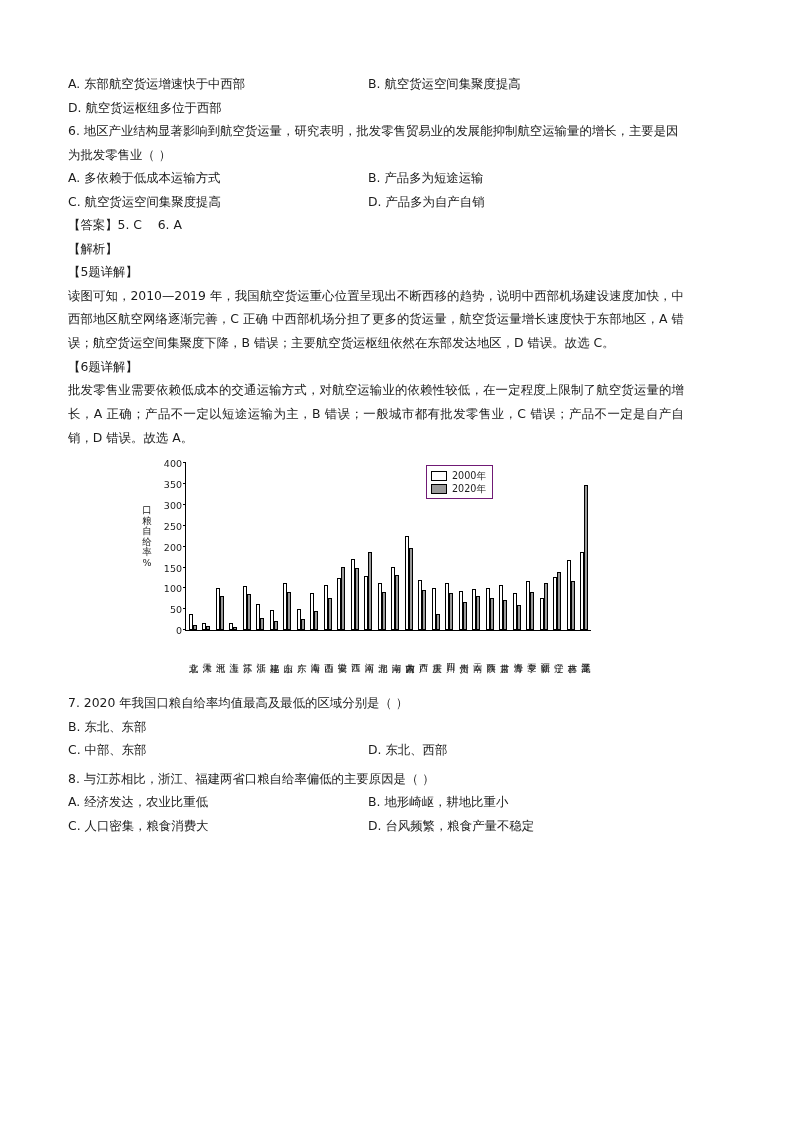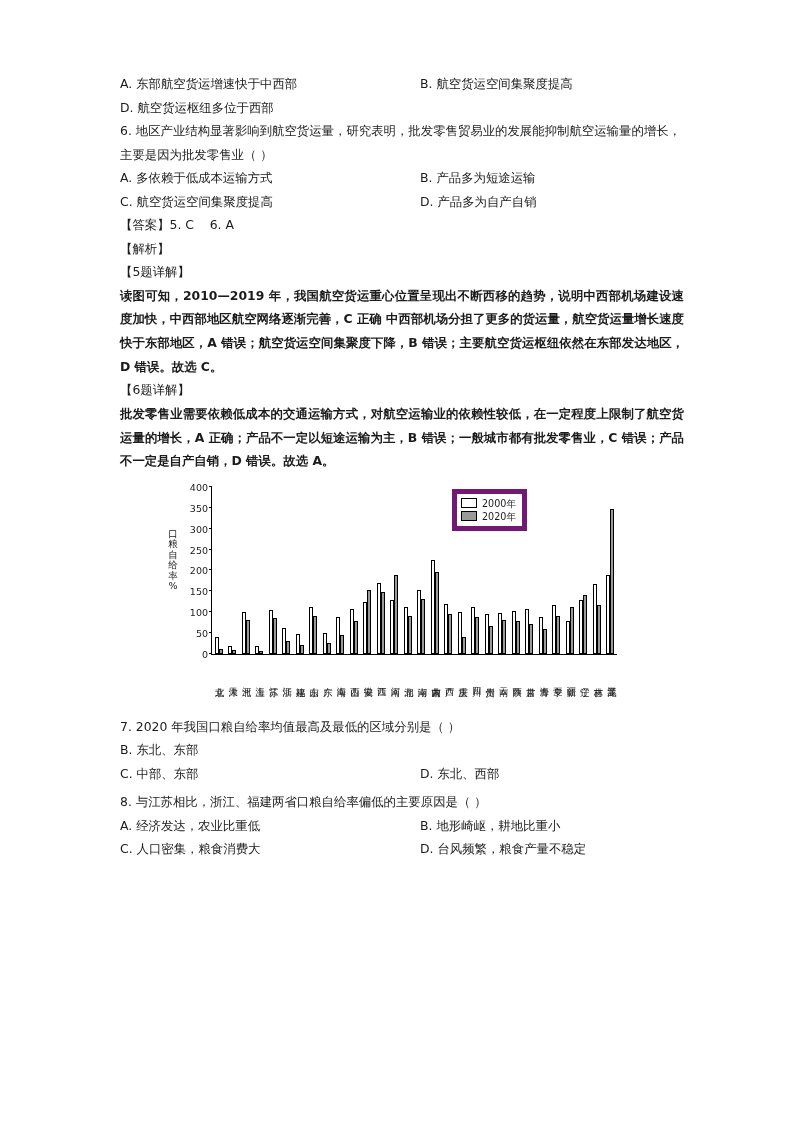--- a/index.html
+++ b/index.html
@@ -20,7 +20,7 @@
     width: 794px;
     height: 1123px;
     box-sizing: border-box;
-    padding: 72px 110px 60px 120px;
+    padding: 72px 110px 60px 68px;
   }
   .line {
     font-size: 12.4px;

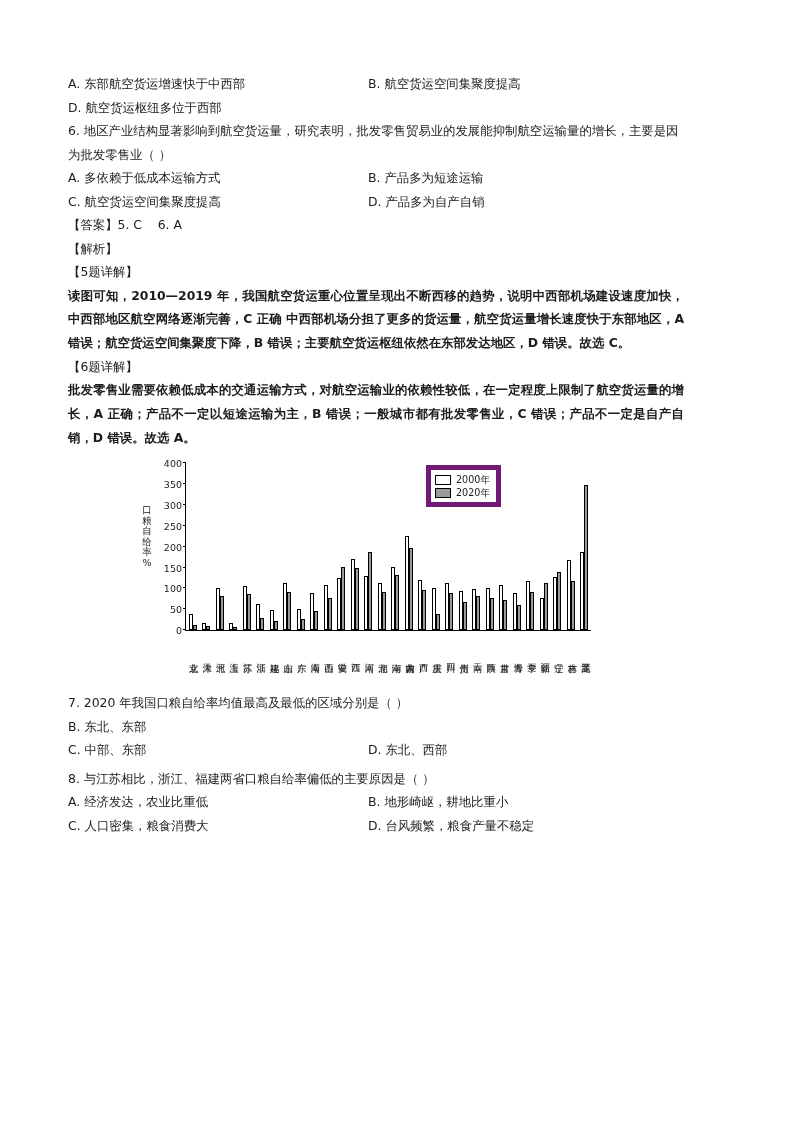--- a/index.html
+++ b/index.html
@@ -43,7 +43,6 @@
     font-size: 12.4px;
     line-height: 23.7px;
     text-align: justify;
-    font-weight: bold;
   }
 
   

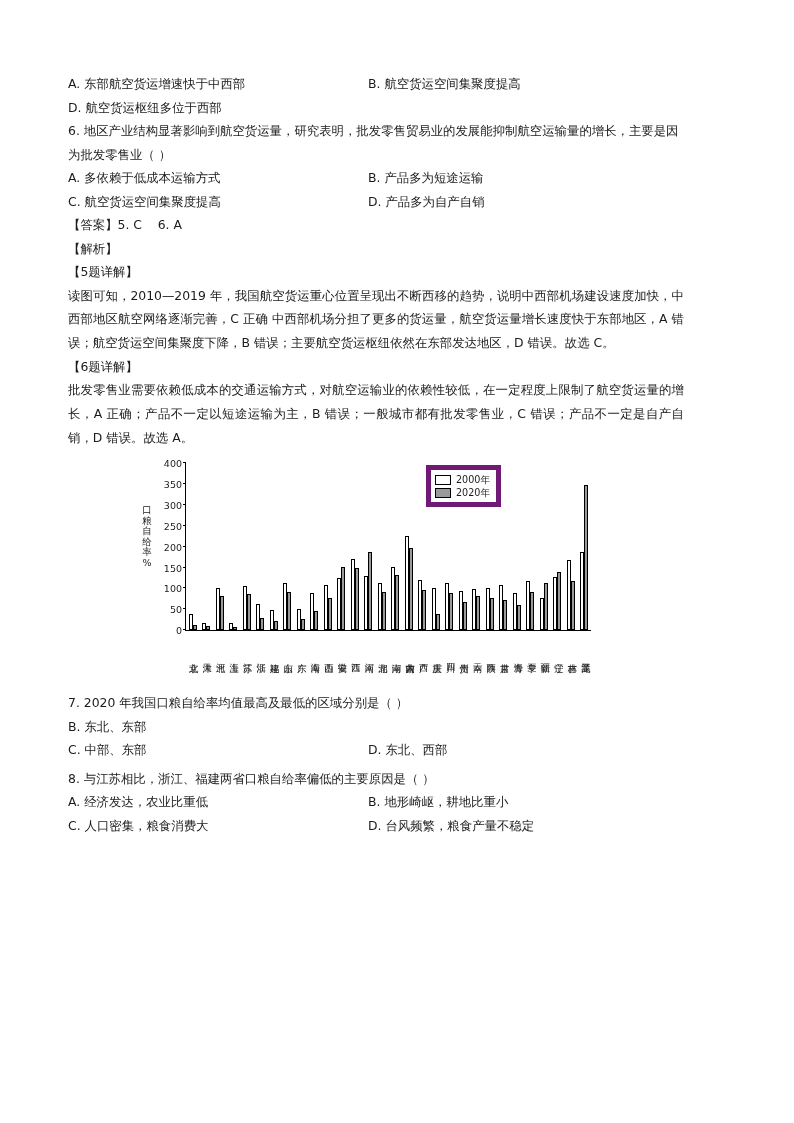--- a/index.html
+++ b/index.html
@@ -136,7 +136,7 @@
     position: absolute;
     left: 285px;
     top: 8px;
-    border: 5px solid #701a75;
+    border: 1px solid #701a75;
     background: #fff;
     padding: 3px 6px 3px 4px;
     font-size: 9.6px;

